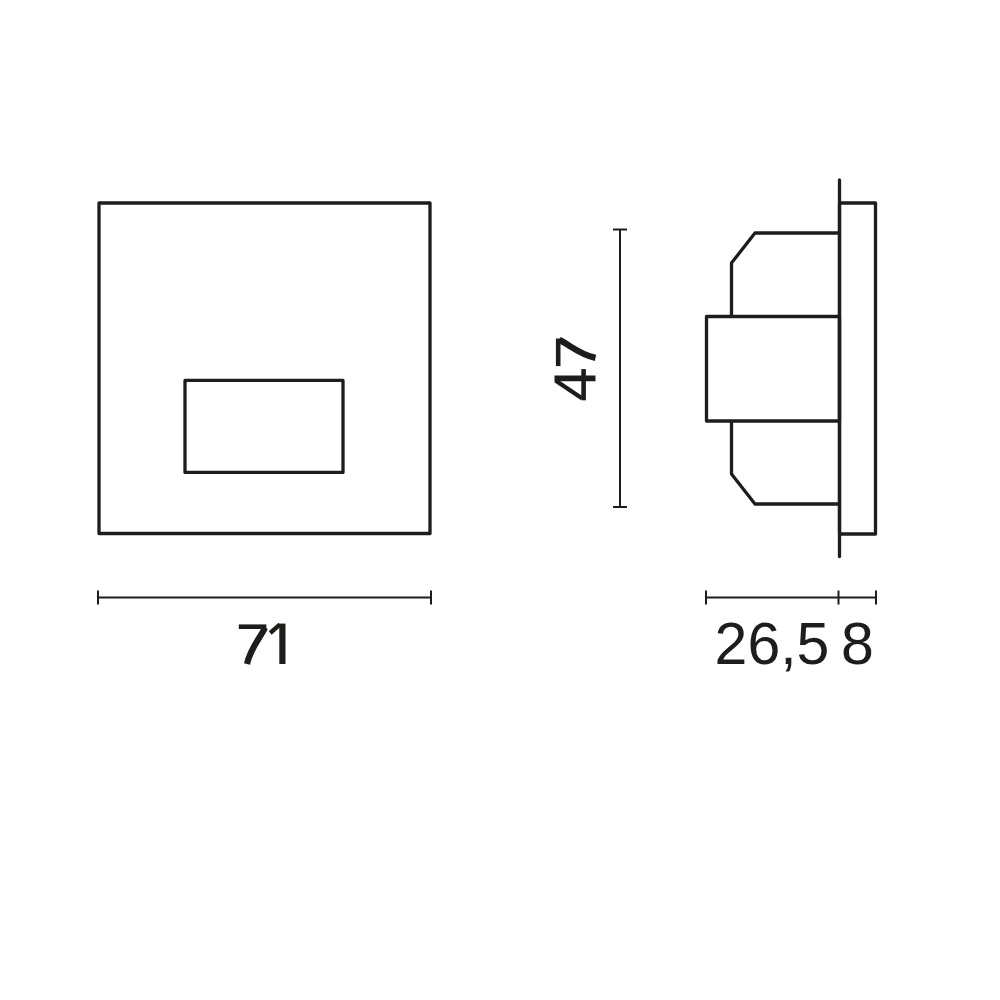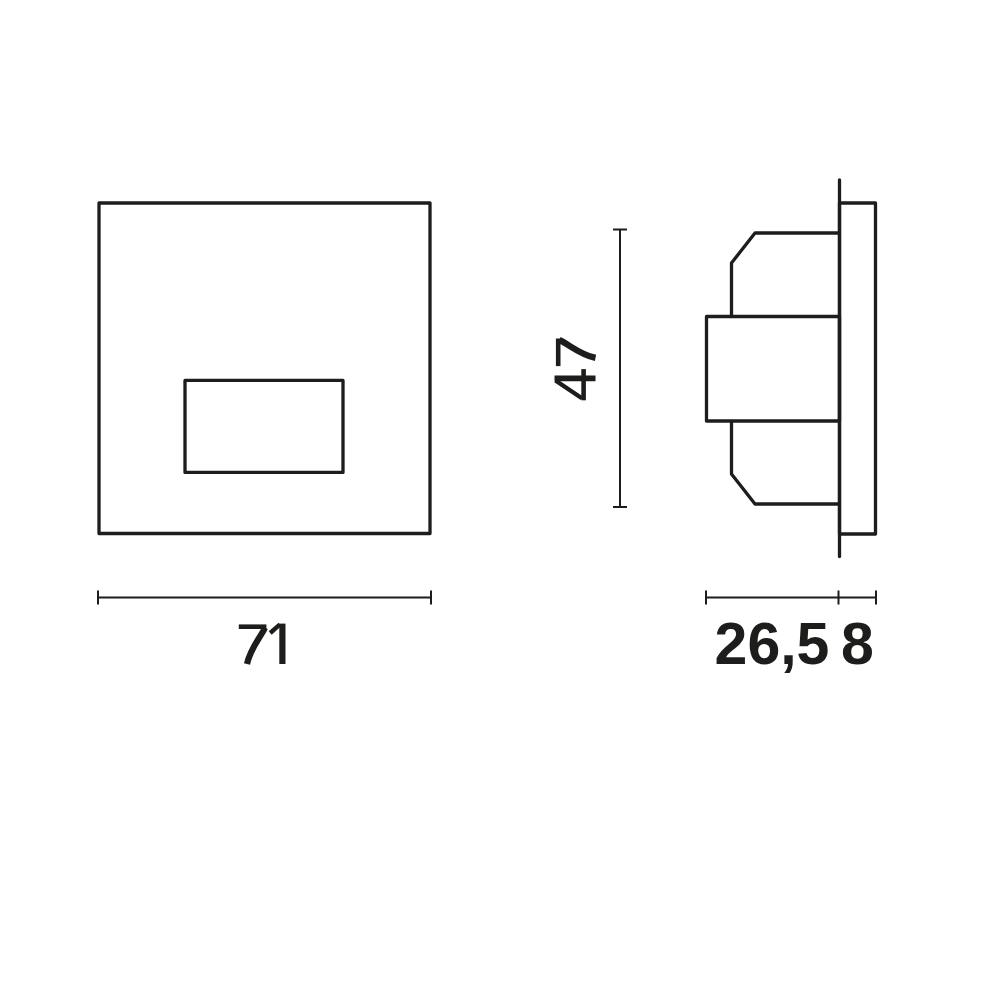--- a/index.html
+++ b/index.html
@@ -3,7 +3,7 @@
 <meta charset="utf-8">
 <style>
   html,body{margin:0;padding:0;background:#ffffff;}
-  .wrap{width:1000px;height:1000px;position:relative;background:#ffffff;font-weight:bold;}
+  .wrap{width:1000px;height:1000px;position:relative;background:#ffffff;}
   text{font-family:"Liberation Sans",sans-serif;fill:#1d1d1b;}
 </style>
 </head>

